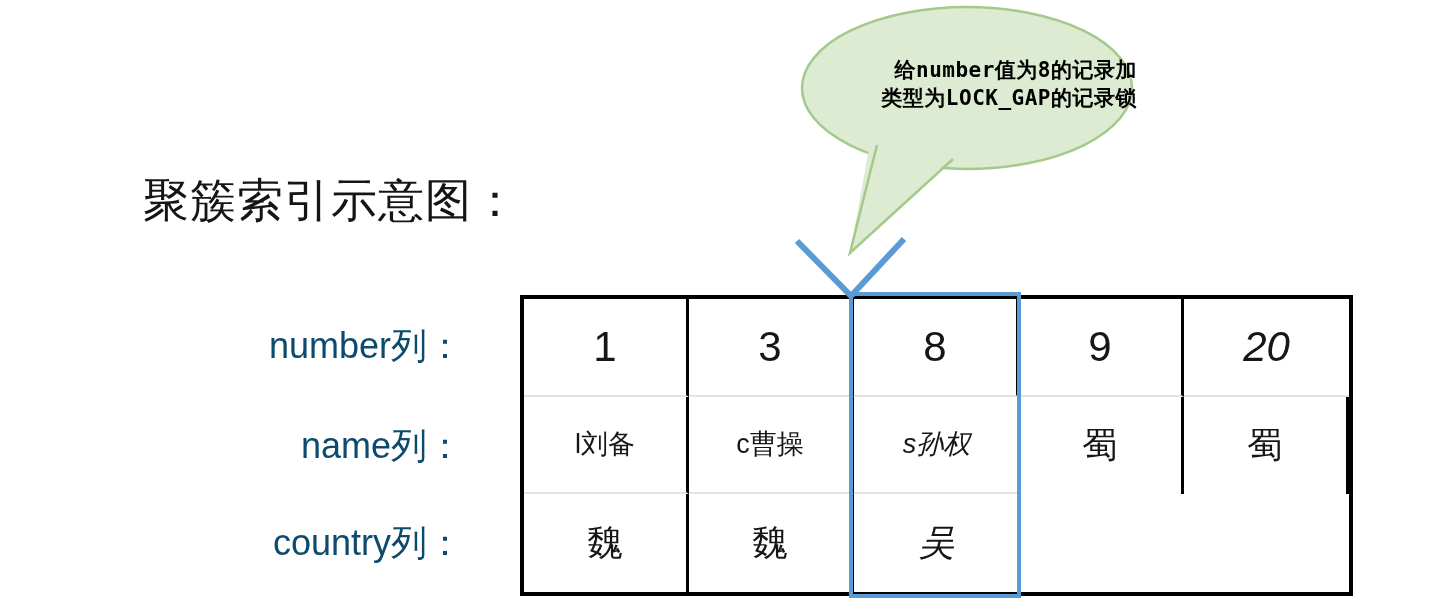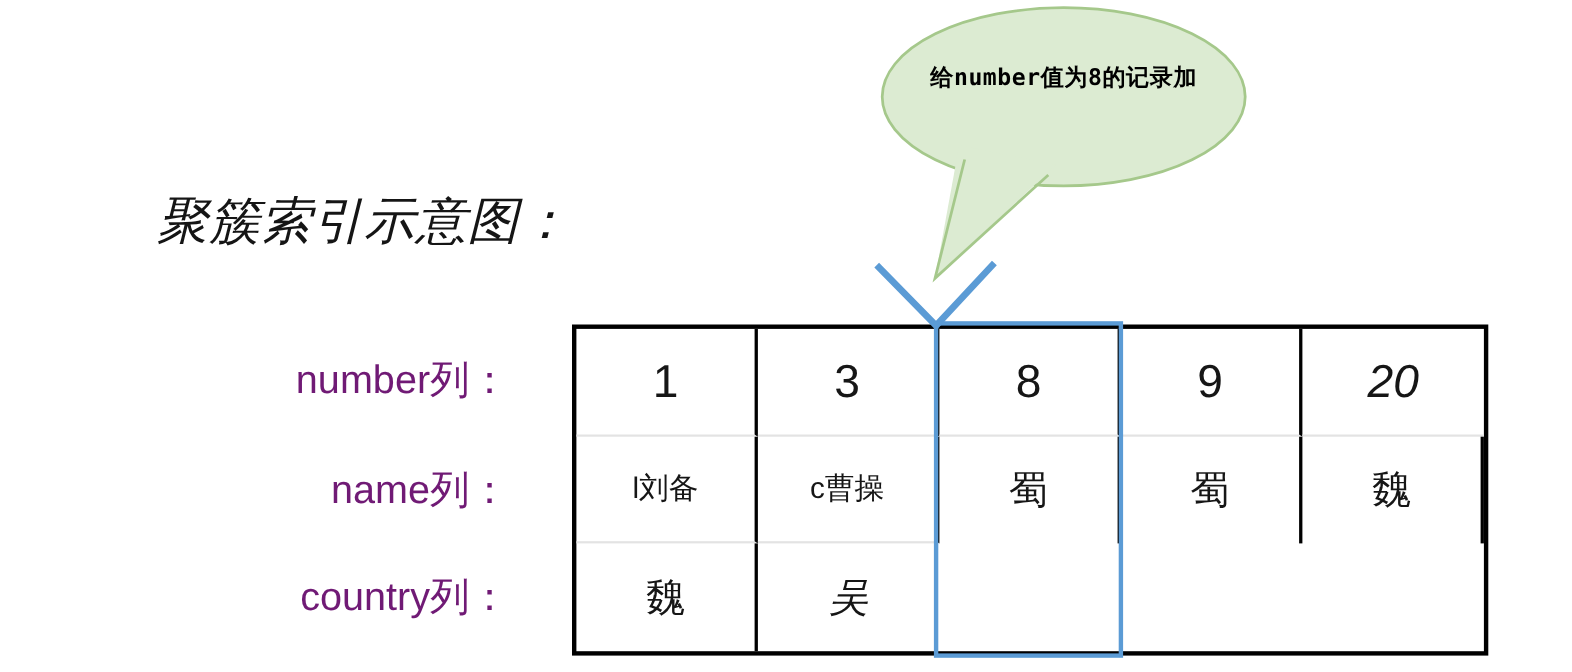--- a/index.html
+++ b/index.html
@@ -78,7 +78,7 @@
   
   .callout-text {
     position: absolute; left: 797px; top: 56px; width: 340px;
-    text-align: center;
+    text-align: right;
     font-family: "DejaVu Sans Mono", "DejaVu Sans", monospace;
     font-size: 21px; font-weight: bold; line-height: 28px;
     color: #000000; letter-spacing: 0.5px; white-space: nowrap;

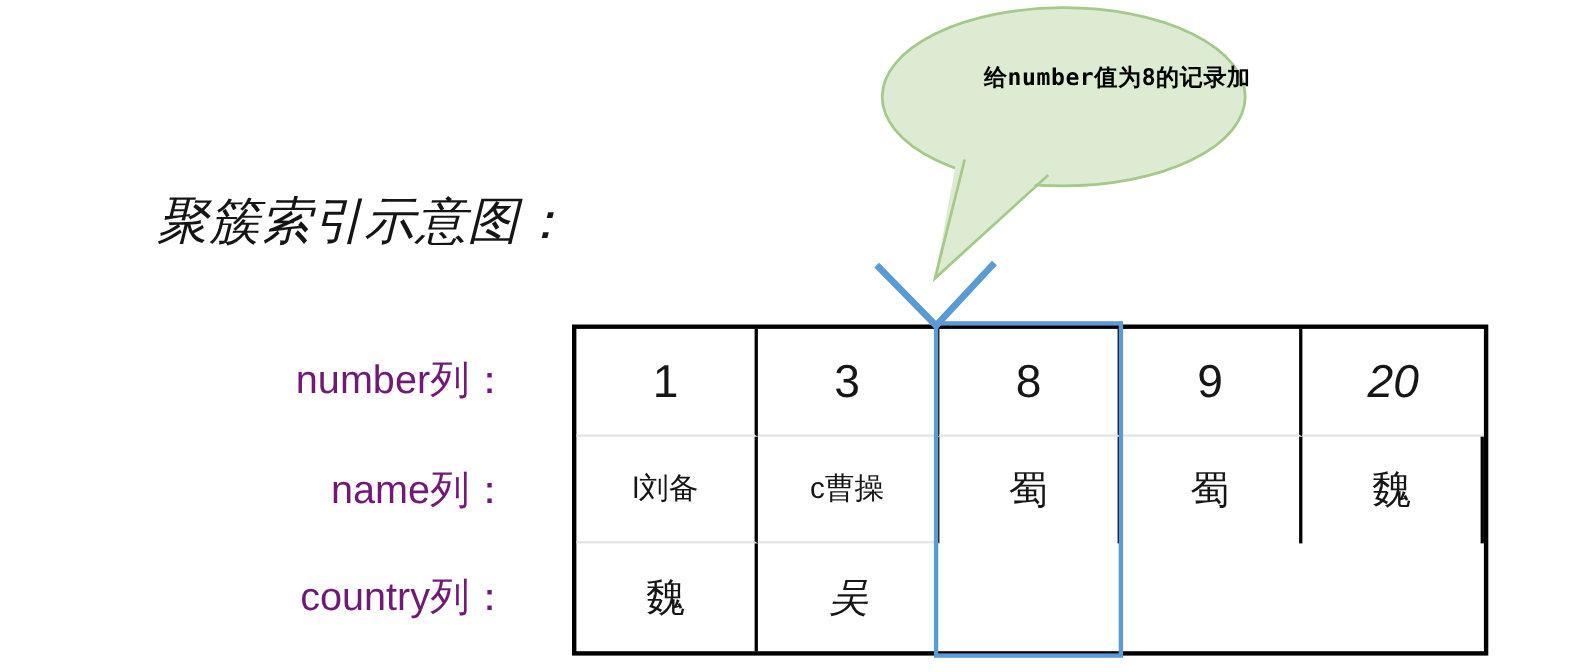--- a/index.html
+++ b/index.html
@@ -121,6 +121,7 @@
 
   <div class="callout-text">
     <div>给number值为8的记录加</div>
+    <div>类型为LOCK_GAP的记录锁</div>
   </div>
 
   <div class="col-highlight"></div>

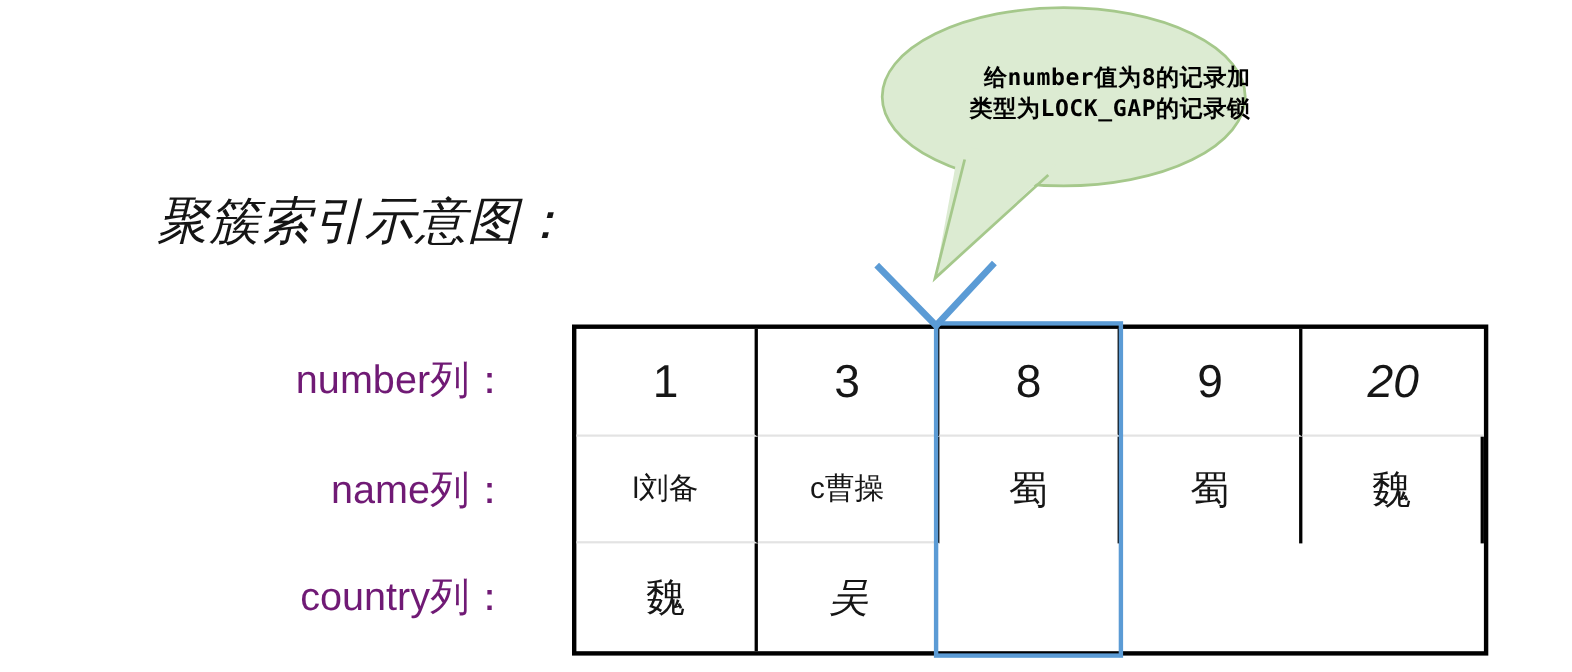--- a/index.html
+++ b/index.html
@@ -25,7 +25,7 @@
     position: absolute; left: 143px; top: 170px;
     font-family: "DejaVu Serif", "Liberation Serif", serif;
     font-size: 46px; line-height: 60px; color: #151515;
-    letter-spacing: 1px; white-space: nowrap; font-style: italic;
+    letter-spacing: 1px; white-space: nowrap;
   }
 
   

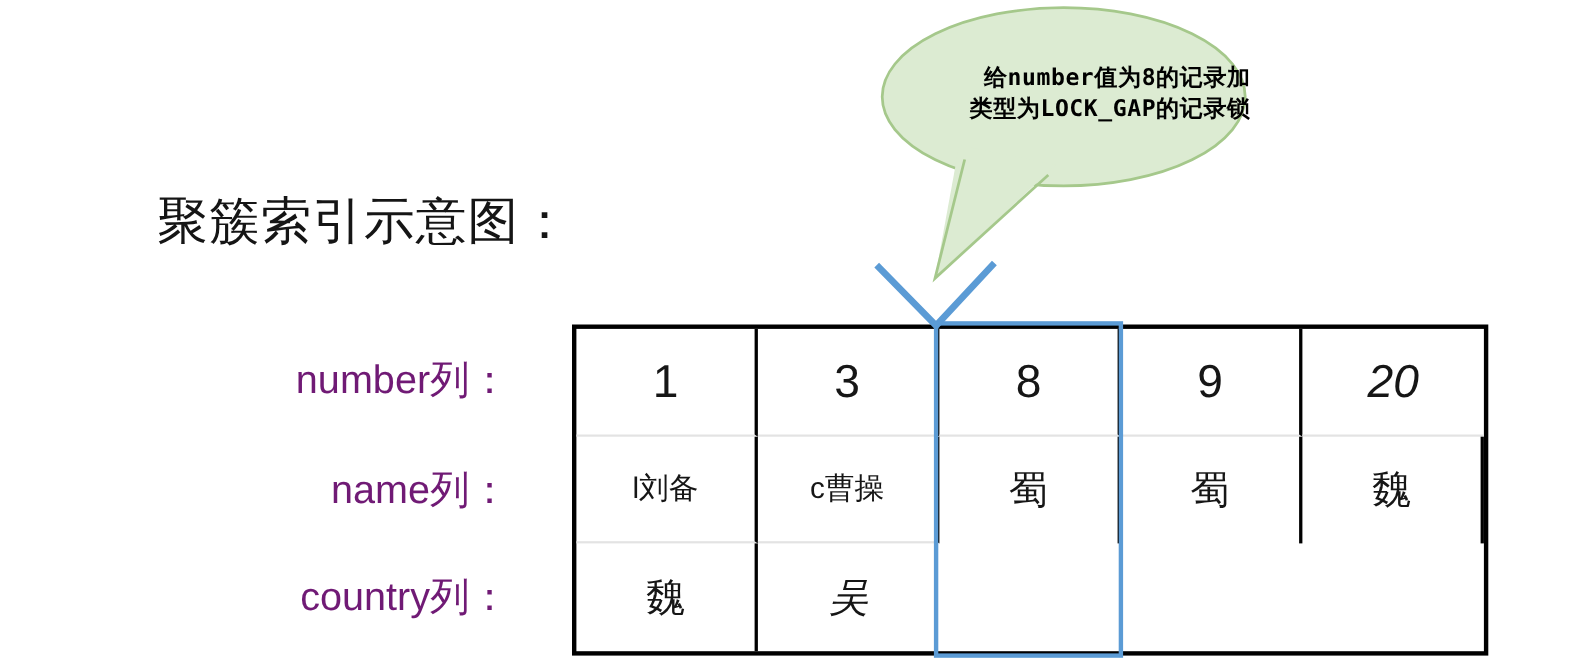--- a/index.html
+++ b/index.html
@@ -32,7 +32,7 @@
   .row-label {
     position: absolute; right: 966px;
     transform: translateY(-50%);
-    font-size: 36px; color: #701a75; white-space: nowrap;
+    font-size: 36px; color: #0c4a6e; white-space: nowrap;
   }
   .row-label.r1 { top: 346px; }
   .row-label.r2 { top: 446px; }

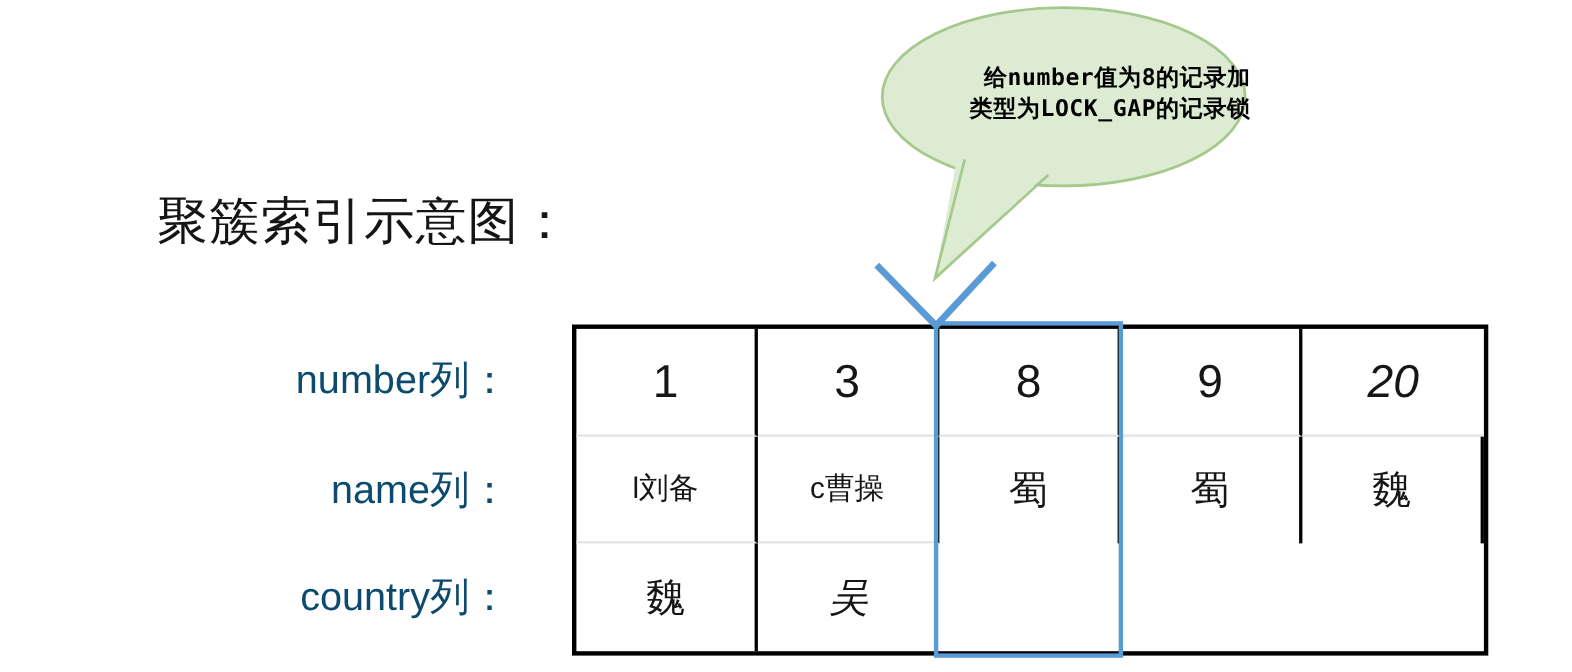--- a/index.html
+++ b/index.html
@@ -104,6 +104,7 @@
 
     <div class="cell name">l刘备</div>
     <div class="cell name">c曹操</div>
+    <div class="cell name lc">s孙权</div>
 
     <div class="cell country lr">蜀</div>
     <div class="cell country lr">蜀</div>

